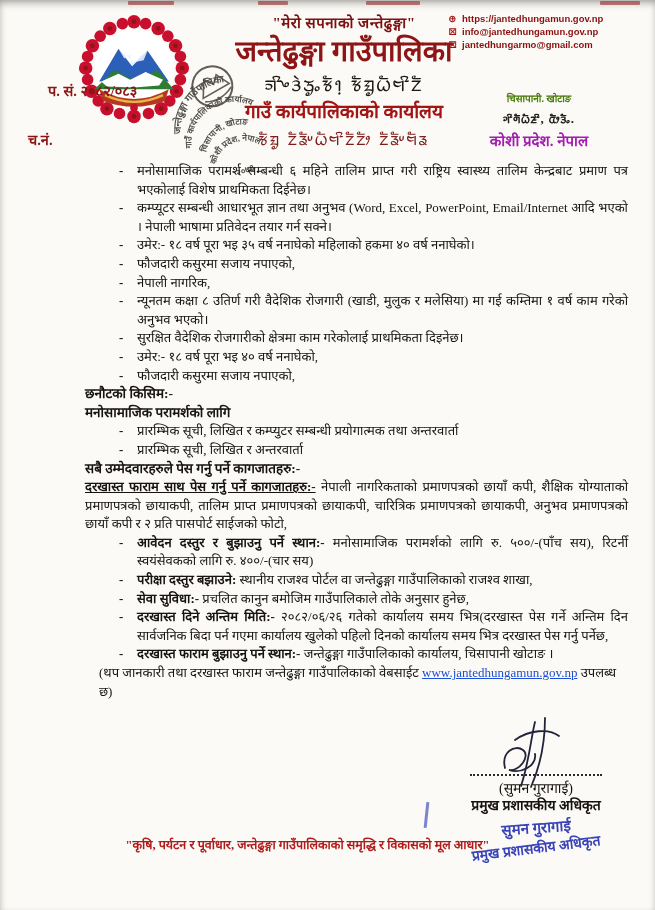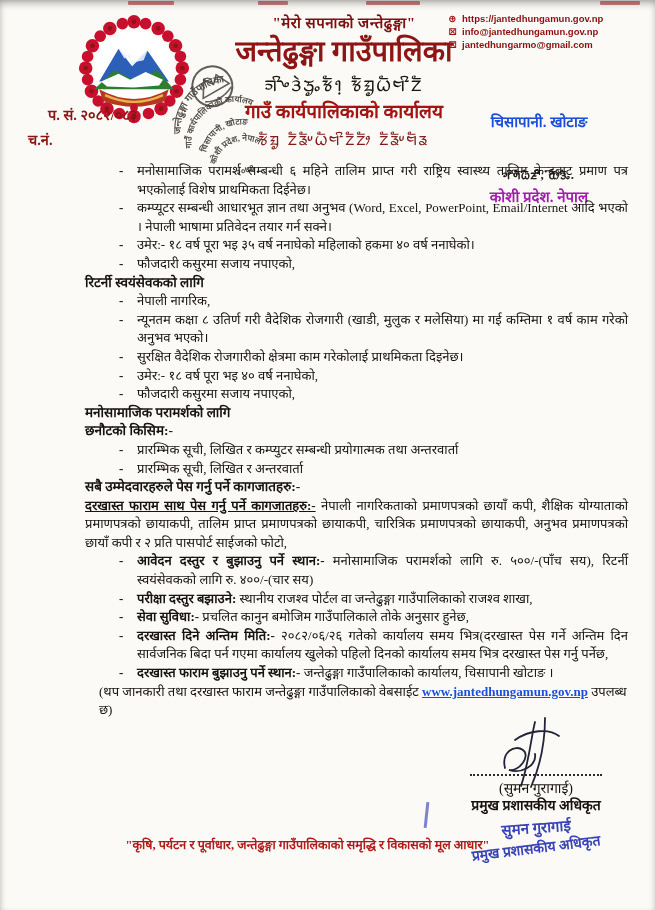--- a/index.html
+++ b/index.html
@@ -24,7 +24,7 @@
   .contacts{position:absolute;right:6px;top:12px;width:202px;font-size:9.5px;font-weight:bold;color:#8b0f0f;font-family:"Liberation Sans","DejaVu Sans",sans-serif;}
   .contacts .crow{display:flex;align-items:center;gap:4px;line-height:13px;}
   .cicon{color:#a51212;font-size:10px;width:11px;display:inline-block;text-align:center;}
-  .refno{position:absolute;left:48px;top:104px;font-size:14.5px;font-weight:bold;color:#8e1515;}
+  .refno{position:absolute;left:48px;top:80px;font-size:14.5px;font-weight:bold;color:#8e1515;}
   .dispatch{position:absolute;left:28px;top:129px;font-size:14.5px;font-weight:bold;color:#8e1515;}
   .addr{position:absolute;right:18px;top:88px;width:196px;text-align:center;font-weight:bold;}
   .addr .a1{font-size:15px;color:#1d4ed8;line-height:21px;margin-top:24px;}

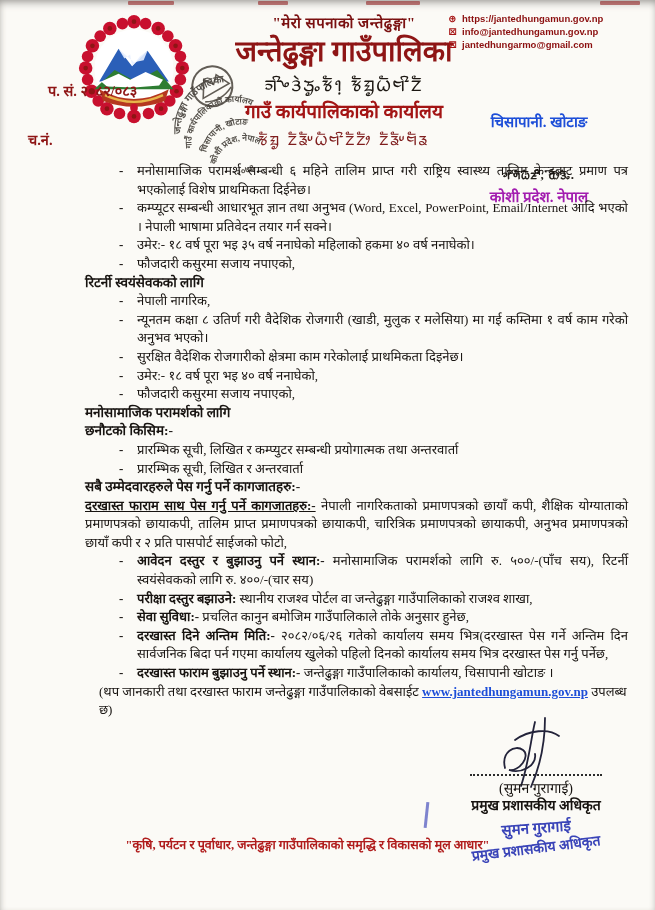--- a/index.html
+++ b/index.html
@@ -27,7 +27,7 @@
   .refno{position:absolute;left:48px;top:80px;font-size:14.5px;font-weight:bold;color:#8e1515;}
   .dispatch{position:absolute;left:28px;top:129px;font-size:14.5px;font-weight:bold;color:#8e1515;}
   .addr{position:absolute;right:18px;top:88px;width:196px;text-align:center;font-weight:bold;}
-  .addr .a1{font-size:15px;color:#1d4ed8;line-height:21px;margin-top:24px;}
+  .addr .a1{font-size:10px;color:#4d7c0f;line-height:21px;}
   .addr .al{font-size:13px;color:#24201b;line-height:20px;font-weight:bold;letter-spacing:1px;margin-top:32px;}
   .addr .a2{font-size:15px;color:#a21caf;line-height:24px;}
   .stamp{position:absolute;left:158px;top:50px;width:128px;height:132px;transform:rotate(-6deg);opacity:.88;}

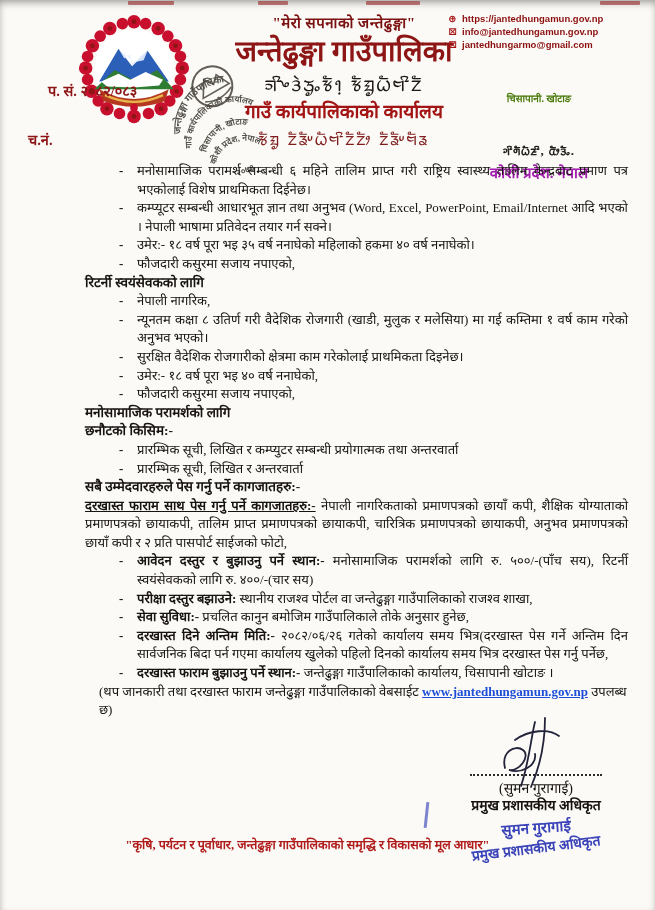--- a/index.html
+++ b/index.html
@@ -28,7 +28,7 @@
   .dispatch{position:absolute;left:28px;top:129px;font-size:14.5px;font-weight:bold;color:#8e1515;}
   .addr{position:absolute;right:18px;top:88px;width:196px;text-align:center;font-weight:bold;}
   .addr .a1{font-size:10px;color:#4d7c0f;line-height:21px;}
-  .addr .al{font-size:13px;color:#24201b;line-height:20px;font-weight:bold;letter-spacing:1px;margin-top:32px;}
+  .addr .al{font-size:13px;color:#24201b;line-height:20px;font-weight:bold;letter-spacing:1px;}
   .addr .a2{font-size:15px;color:#a21caf;line-height:24px;}
   .stamp{position:absolute;left:158px;top:50px;width:128px;height:132px;transform:rotate(-6deg);opacity:.88;}
   

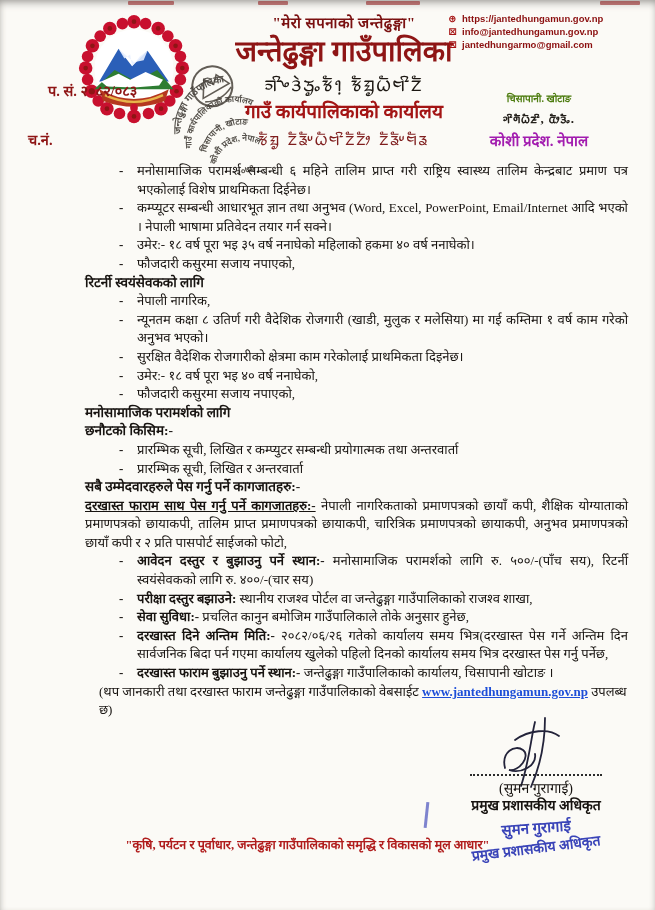--- a/index.html
+++ b/index.html
@@ -184,7 +184,6 @@
       <div class="blk bullet"><span class="dash">-</span>कम्प्यूटर सम्बन्धी आधारभूत ज्ञान तथा अनुभव (Word, Excel, PowerPoint, Email/Internet आदि भएको । नेपाली भाषामा प्रतिवेदन तयार गर्न सक्ने।</div>
       <div class="blk bullet"><span class="dash">-</span>उमेर:- १८ वर्ष पूरा भइ ३५ वर्ष ननाघेको महिलाको हकमा ४० वर्ष ननाघेको।</div>
       <div class="blk bullet"><span class="dash">-</span>फौजदारी कसुरमा सजाय नपाएको,</div>
-      <div class="blk heading">रिटर्नी स्वयंसेवकको लागि</div>
       <div class="blk bullet"><span class="dash">-</span>नेपाली नागरिक,</div>
       <div class="blk bullet"><span class="dash">-</span>न्यूनतम कक्षा ८ उतिर्ण गरी वैदेशिक रोजगारी (खाडी, मुलुक र मलेसिया) मा गई कम्तिमा १ वर्ष काम गरेको अनुभव भएको।</div>
       <div class="blk bullet"><span class="dash">-</span>सुरक्षित वैदेशिक रोजगारीको क्षेत्रमा काम गरेकोलाई प्राथमिकता दिइनेछ।</div>

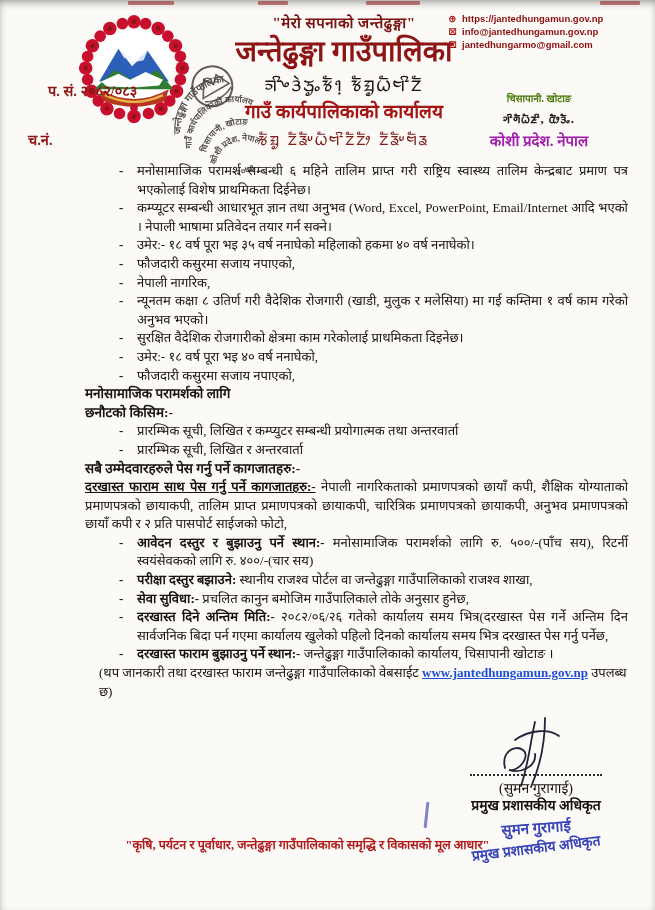--- a/index.html
+++ b/index.html
@@ -189,8 +189,8 @@
       <div class="blk bullet"><span class="dash">-</span>सुरक्षित वैदेशिक रोजगारीको क्षेत्रमा काम गरेकोलाई प्राथमिकता दिइनेछ।</div>
       <div class="blk bullet"><span class="dash">-</span>उमेर:- १८ वर्ष पूरा भइ ४० वर्ष ननाघेको,</div>
       <div class="blk bullet"><span class="dash">-</span>फौजदारी कसुरमा सजाय नपाएको,</div>
+      <div class="blk heading">छनौटको किसिम:-</div>
       <div class="blk heading">मनोसामाजिक परामर्शको लागि</div>
-      <div class="blk heading">छनौटको किसिम:-</div>
       <div class="blk bullet"><span class="dash">-</span>प्रारम्भिक सूची, लिखित र कम्प्युटर सम्बन्धी प्रयोगात्मक तथा अन्तरवार्ता</div>
       <div class="blk bullet"><span class="dash">-</span>प्रारम्भिक सूची, लिखित र अन्तरवार्ता</div>
       <div class="blk heading">सबै उम्मेदवारहरुले पेस गर्नु पर्ने कागजातहरु:-</div>

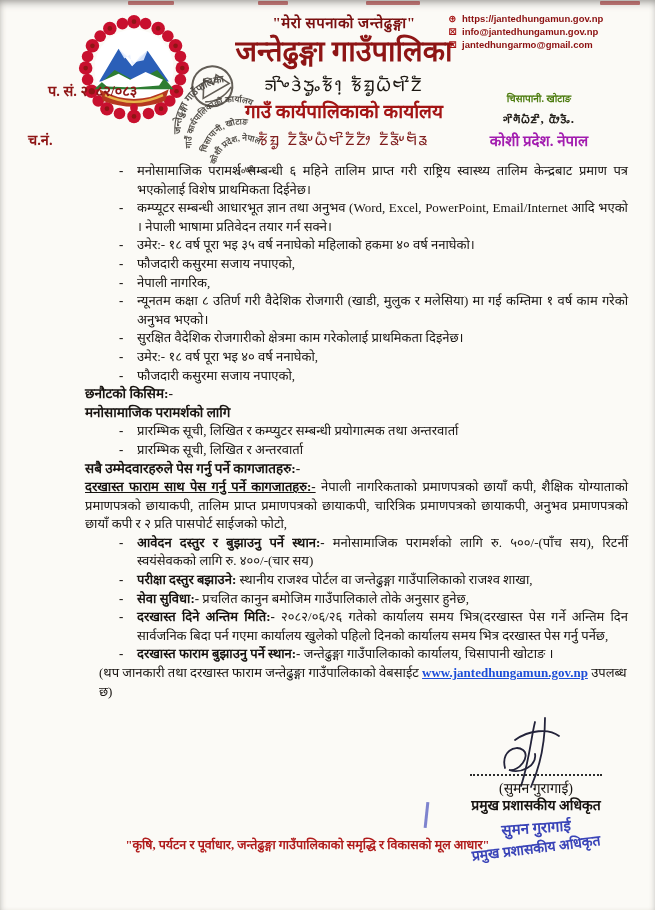--- a/index.html
+++ b/index.html
@@ -41,7 +41,7 @@
   .lead{font-weight:bold;}
   .lead.u{text-decoration:underline;}
   .note{padding-left:14px;}
-  .note a{color:#1d4ed8;text-decoration:underline;font-weight:bold;cursor:pointer;}
+  .note a{color:#1d4ed8;text-decoration:underline;font-weight:normal;cursor:pointer;}
   
   .sig{position:absolute;right:14px;top:716px;width:210px;text-align:center;}
   .sigsvg{display:block;margin:0 auto -14px auto;}

